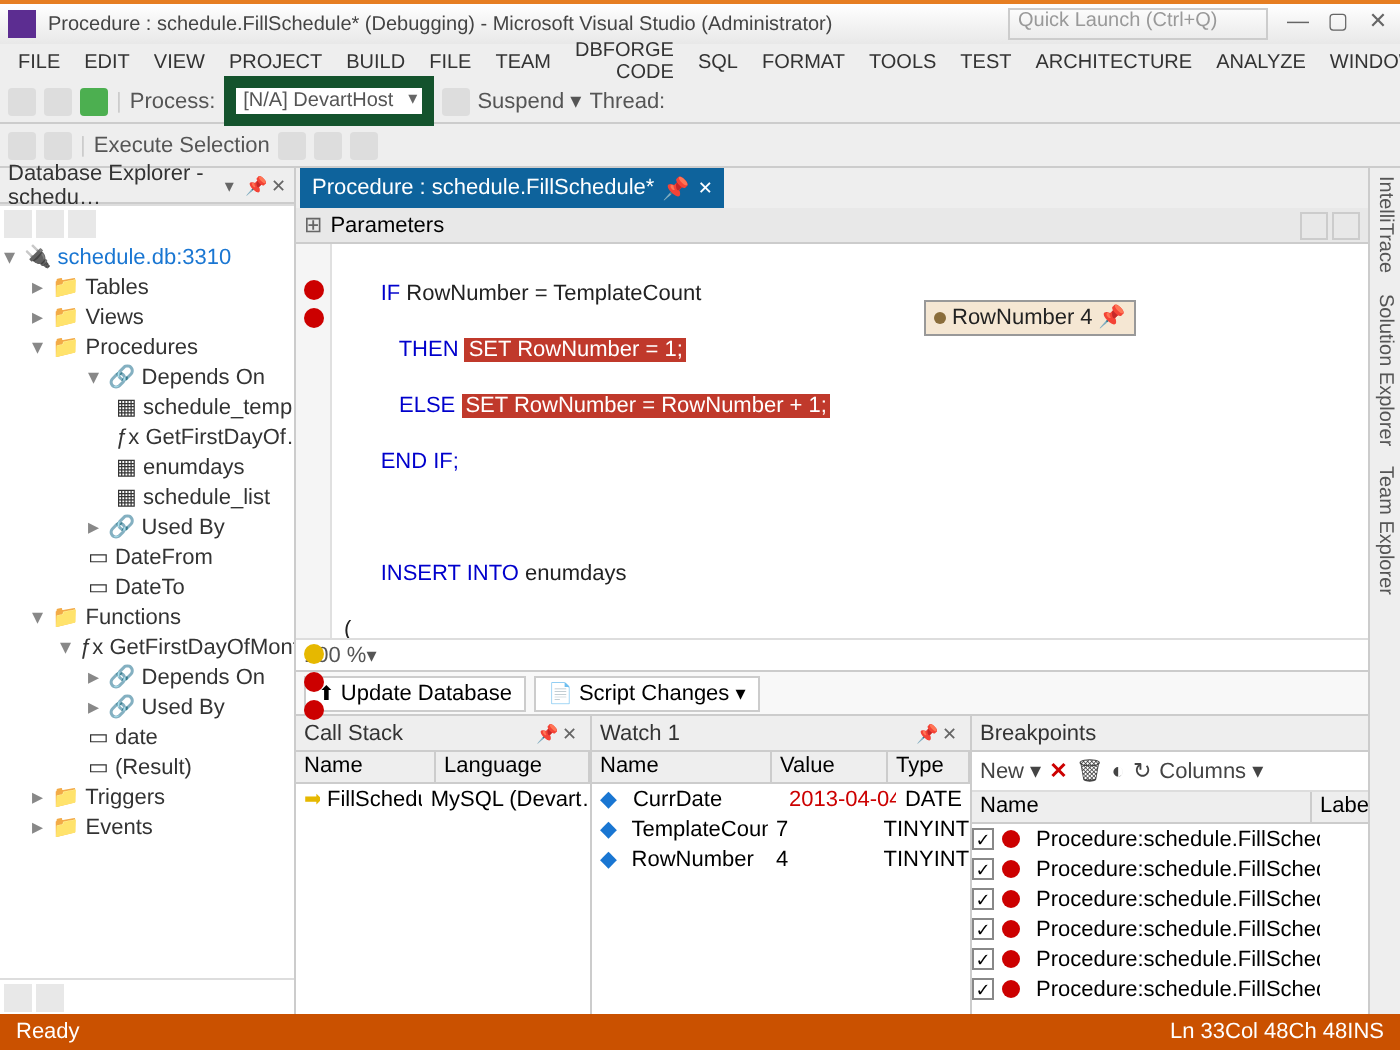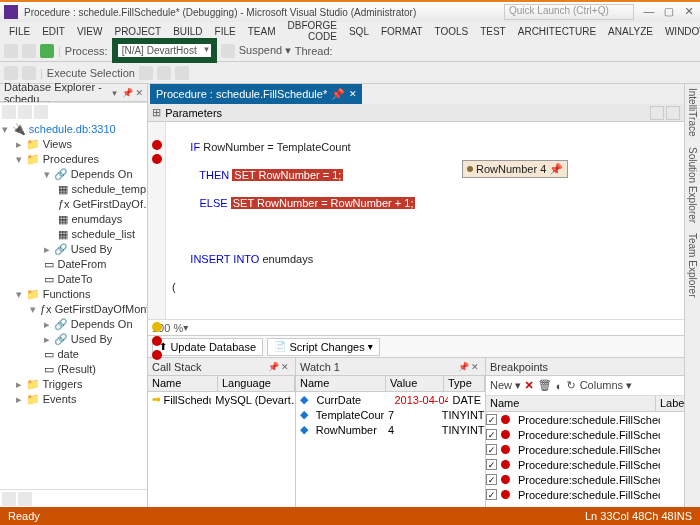--- a/index.html
+++ b/index.html
@@ -139,6 +139,7 @@
     </div>
     <div class="tree">
       <div class="nd"><span class="tg">▾</span>🔌 <span class="db">schedule.db:3310</span></div>
+      <div class="nd" style="padding-left:14px;"><span class="tg">▸</span>📁 <span>Tables</span></div>
       <div class="nd" style="padding-left:14px;"><span class="tg">▸</span>📁 <span>Views</span></div>
       <div class="nd" style="padding-left:14px;"><span class="tg">▾</span>📁 <span>Procedures</span></div>
       <div class="nd" style="padding-left:42px;"><span class="tg">▾</span>🔗 <span>Depends On</span></div>

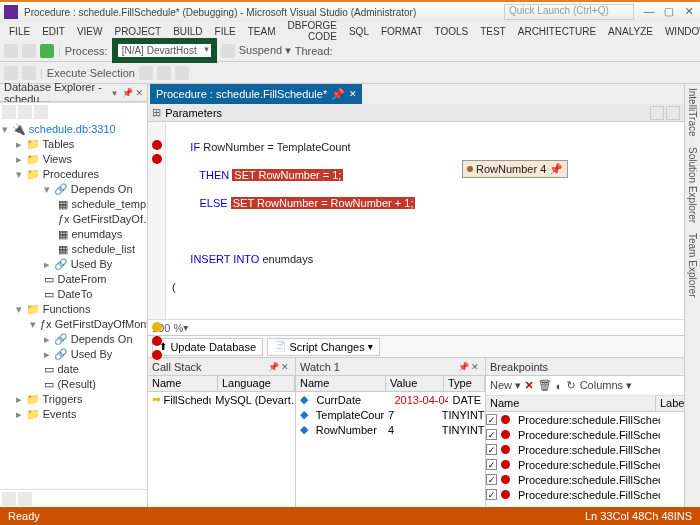--- a/index.html
+++ b/index.html
@@ -43,7 +43,7 @@
 .editor { flex: 1; font-family: Consolas, monospace; font-size: 11px; line-height: 14px; padding: 4px 6px; color: #222; position: relative; overflow: hidden; white-space: pre; }
 .kw { color: #0000cc; }
 .hl-red { background: #c0392b; color: #fff; padding: 0 2px; }
-.tooltip { position: absolute; background: #f5e7d3; border: 1px solid #999; padding: 1px 4px; font-size: 10px; left: 296px; top: 38px; display:flex; align-items:center; gap:3px;}
+.tooltip { position: absolute; background: #f5e7d3; border: 1px solid #999; padding: 1px 4px; font-size: 10px; left: 296px; top: 28px; display:flex; align-items:center; gap:3px;}
 .tooltip .dot{width:6px;height:6px;background:#8a6d3b;border-radius:50%;}
 .zoom { height: 16px; border-top: 1px solid #ddd; font-size: 10px; padding: 0 4px; color: #555; display: flex; align-items: center; }
 .update-row { height: 22px; border-top: 1px solid #ccc; display: flex; align-items: center; padding: 0 4px; gap: 4px; background: #f8f8f8; }

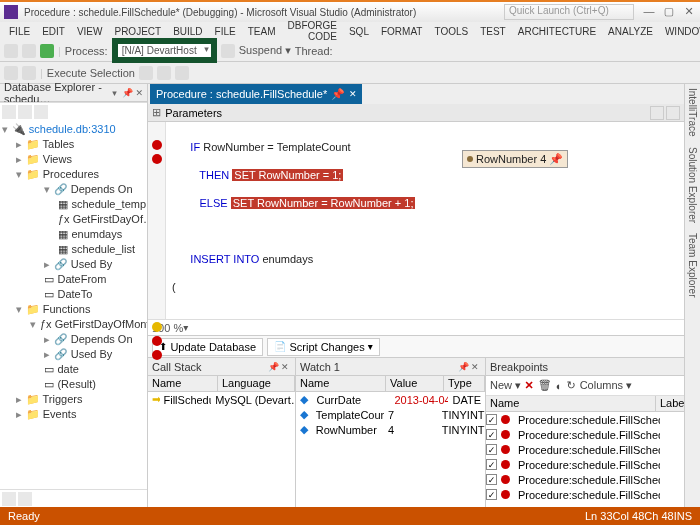--- a/index.html
+++ b/index.html
@@ -192,6 +192,7 @@
 <div>      <span class="kw">IF</span> RowNumber = TemplateCount</div>
 <div>         <span class="kw">THEN </span><span class="hl-red">SET RowNumber = 1;</span></div>
 <div>         <span class="kw">ELSE </span><span class="hl-red">SET RowNumber = RowNumber + 1;</span></div>
+<div>      <span class="kw">END IF;</span></div>
 <div> </div>
 <div>      <span class="kw">INSERT INTO</span> enumdays</div>
 <div>(</div>

